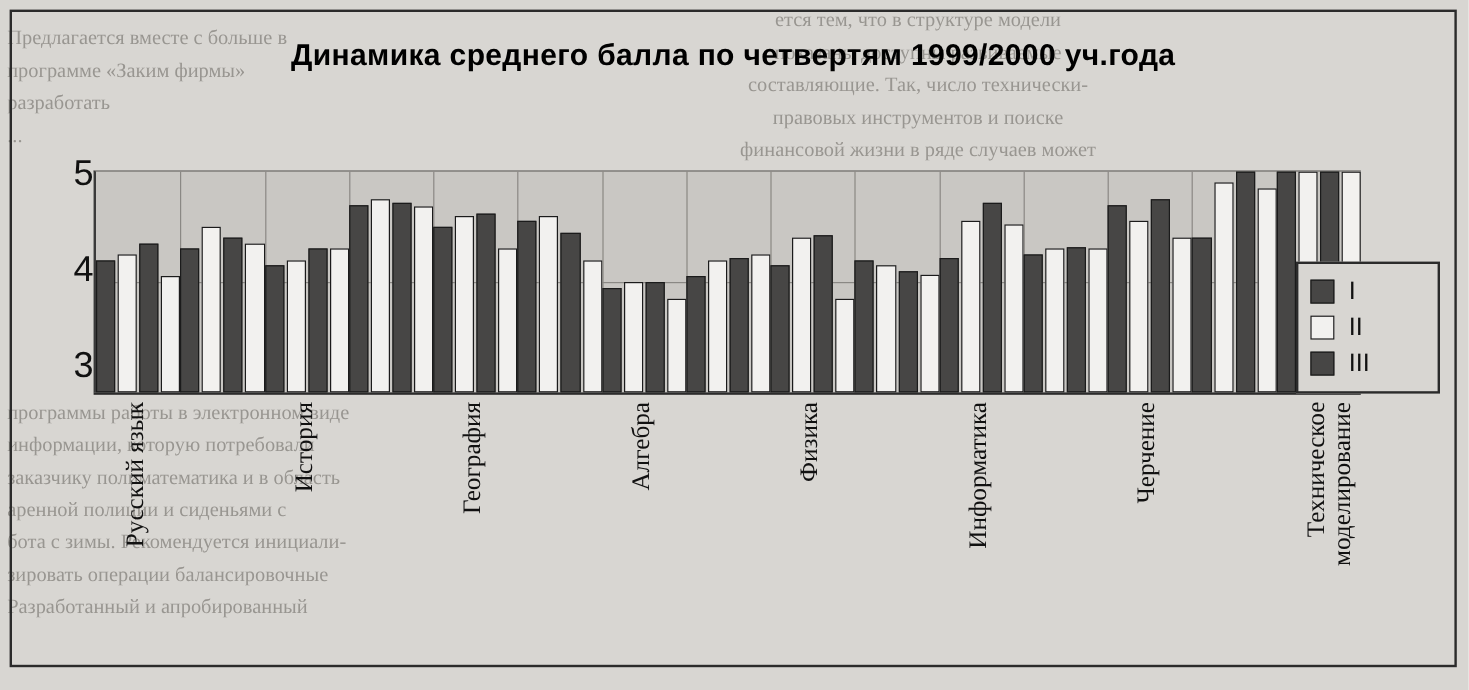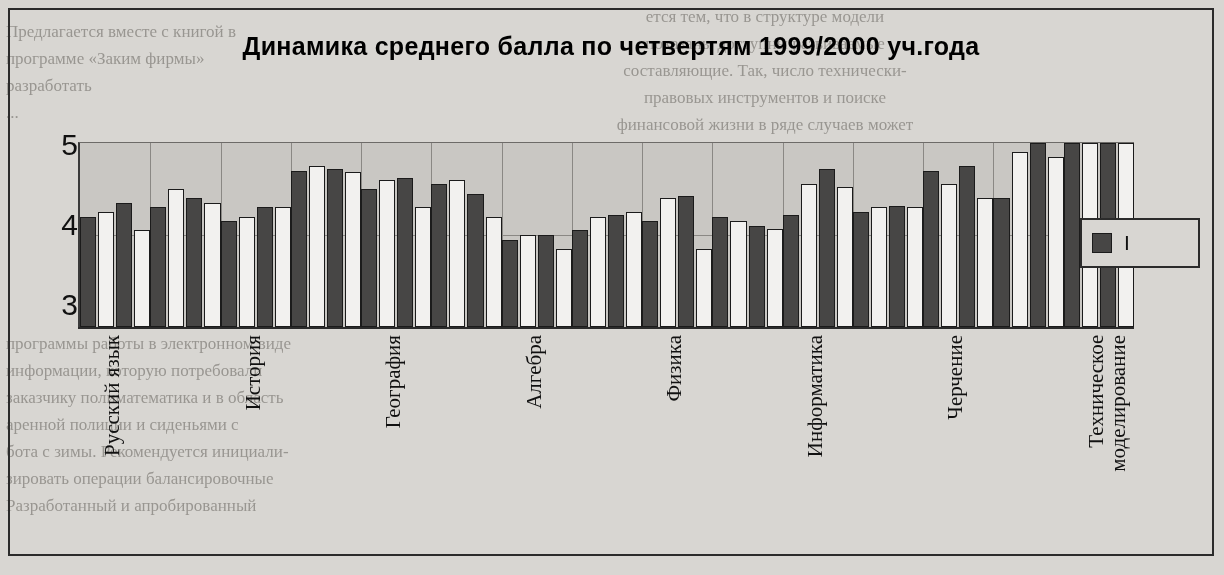--- a/index.html
+++ b/index.html
@@ -163,7 +163,7 @@
 
 <div id="page">
 
-  <div class="bg-text bg-left">Предлагается вместе с книгой в
+  <div class="bg-text bg-left">Предлагается вместе с больше в
 программе «Заким фирмы»
 разработать
 ...</div>

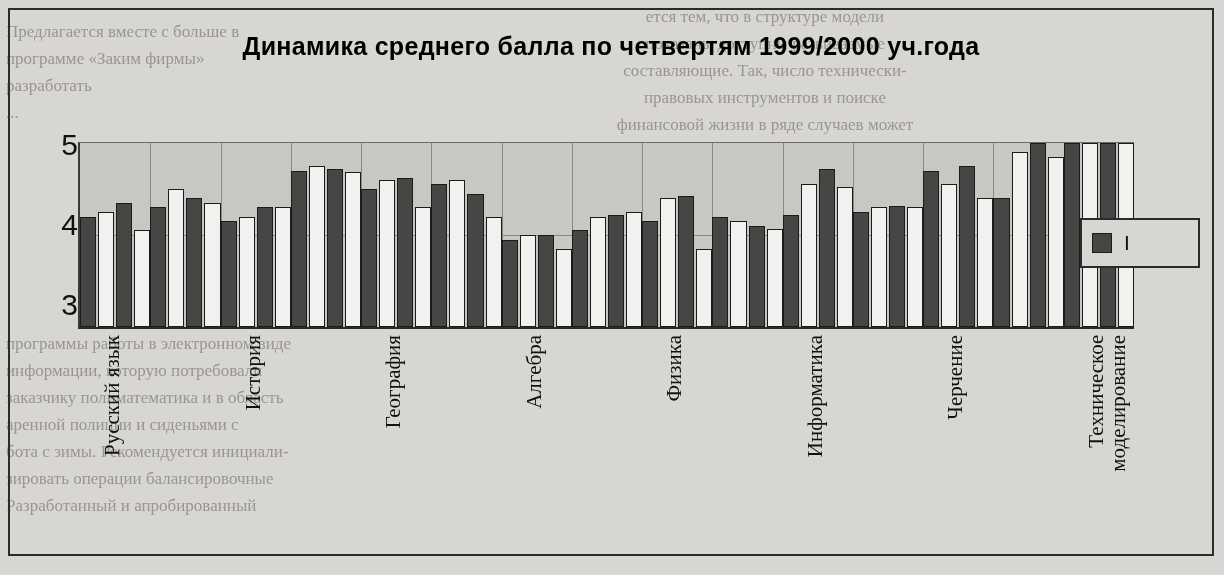--- a/index.html
+++ b/index.html
@@ -304,6 +304,10 @@
         <span class="legend-swatch" style="background:#474645;"></span>
         <span class="legend-label">I</span>
       </div>
+      <div class="legend-row">
+        <span class="legend-swatch" style="background:#f2f1ef;"></span>
+        <span class="legend-label">II</span>
+      </div>
     </div>
 
   <div class="cat-label" style="left: 91.1333px;">Русский язык</div>

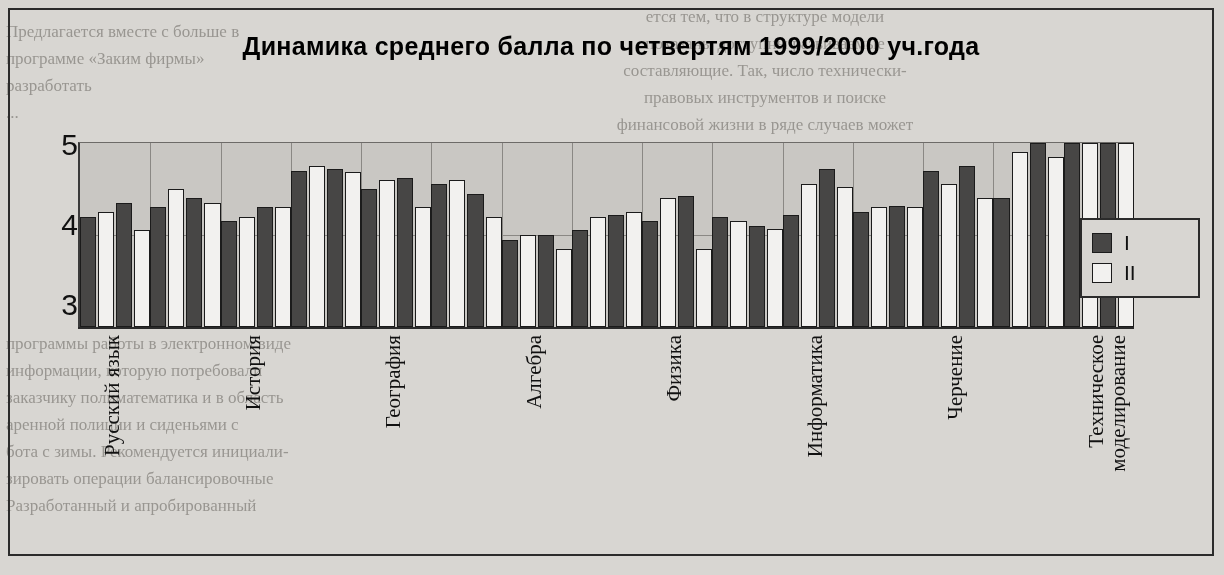--- a/index.html
+++ b/index.html
@@ -308,6 +308,10 @@
         <span class="legend-swatch" style="background:#f2f1ef;"></span>
         <span class="legend-label">II</span>
       </div>
+      <div class="legend-row">
+        <span class="legend-swatch" style="background:#474645;"></span>
+        <span class="legend-label">III</span>
+      </div>
     </div>
 
   <div class="cat-label" style="left: 91.1333px;">Русский язык</div>

